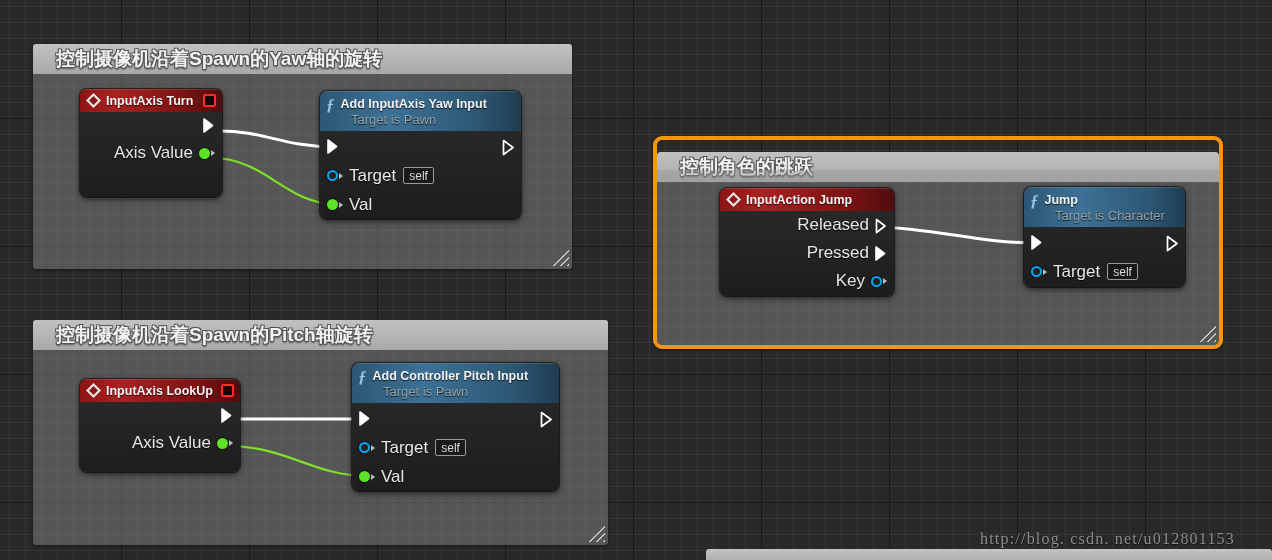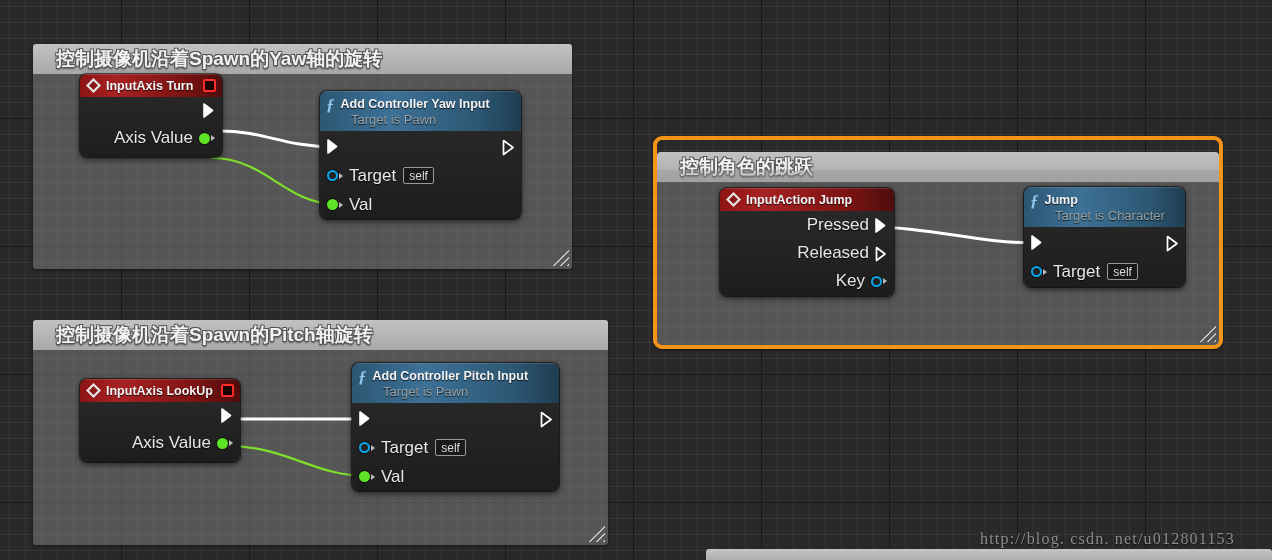--- a/index.html
+++ b/index.html
@@ -177,7 +177,7 @@
     <path d="M 870 227 C 930 227 975 243 1038 243" stroke="#ffffff" stroke-width="3" fill="none" stroke-linecap="round"></path>
   </svg>
 
-  <div class="node event" style="left:80px;top:74px;width:142px;height:83px;">
+  <div class="node event" style="left:80px;top:89px;width:142px;height:108px;">
     <div class="node-head">
       <span class="ico-diamond"></span>
       <span class="node-title">InputAxis Turn</span>

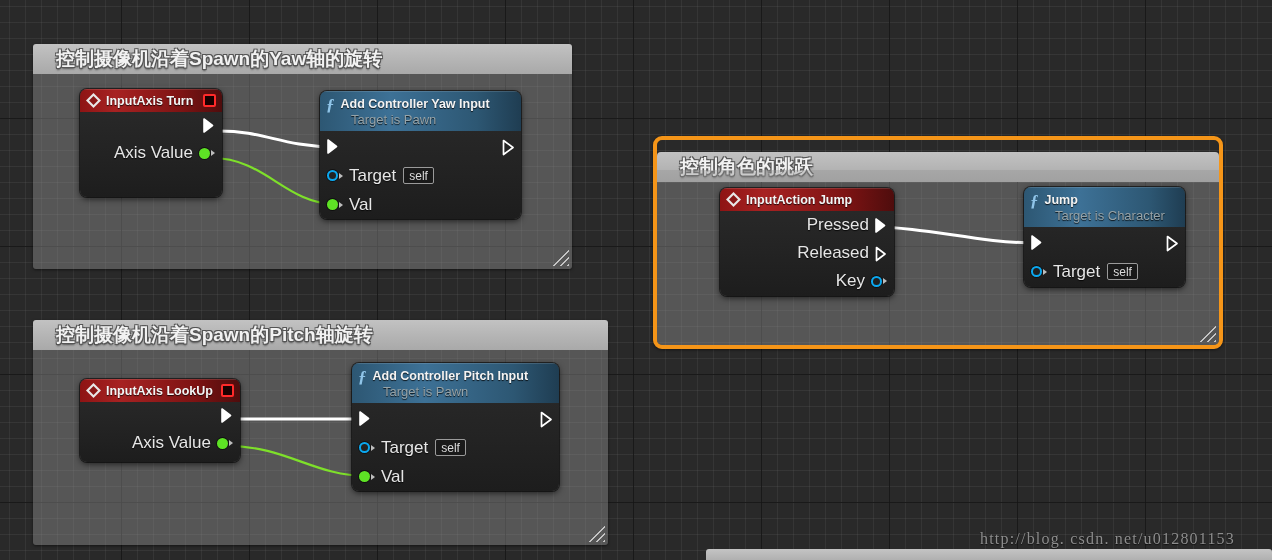--- a/index.html
+++ b/index.html
@@ -204,7 +204,7 @@
     <div class="node-head">
       <div class="hdr-row">
         <span class="ico-fn">ƒ</span>
-        <span class="node-title">Add Controller Yaw Input</span>
+        <span class="node-title">Add InputAxis Yaw Input</span>
       </div>
       <span class="node-sub">Target is Pawn</span>
     </div>

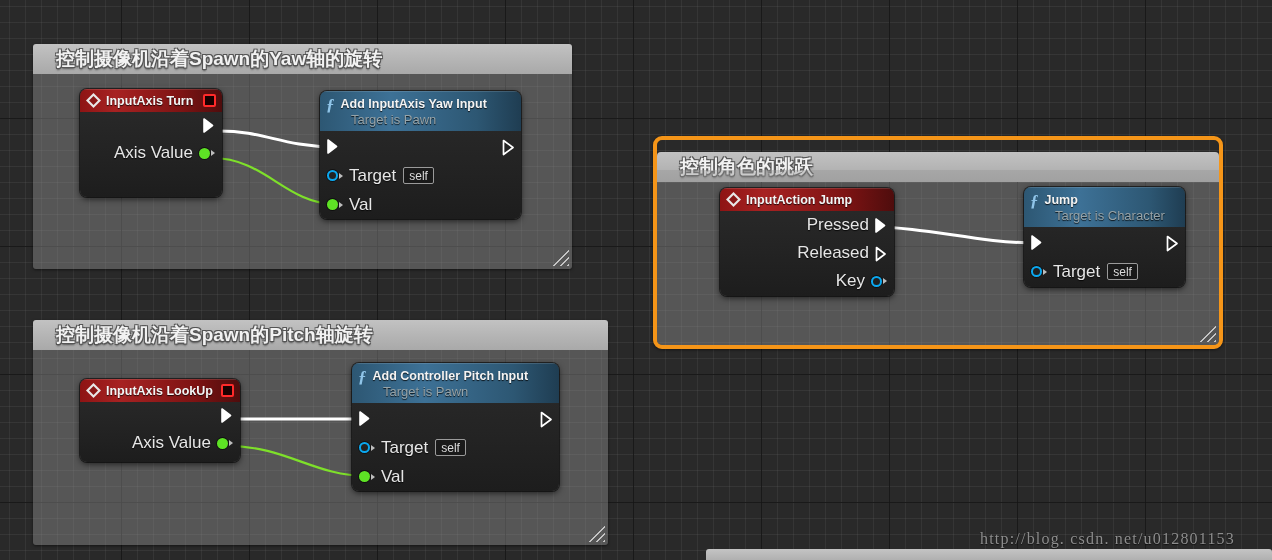--- a/index.html
+++ b/index.html
@@ -304,20 +304,20 @@
     </div>
     <div class="node-body">
       <div class="pin-row right" style="height:28px;">
-        <span class="pin-label">Pressed</span>
-        <span class="gap"></span>
-        <span class="exec">
-          <svg width="12" height="15" viewBox="0 0 12 15">
-              <path d="M1 1 L9.5 7.5 L1 14 Z" fill="#ffffff" stroke="#ffffff" stroke-width="1.6" stroke-linejoin="round"></path>
-            </svg>
-        </span>
-      </div>
-      <div class="pin-row right" style="height:28px;">
         <span class="pin-label">Released</span>
         <span class="gap"></span>
         <span class="exec">
           <svg width="13" height="16" viewBox="0 0 13 16">
               <path d="M1.5 1.5 L10 8 L1.5 14.5 Z" fill="none" stroke="#ffffff" stroke-width="1.7" stroke-linejoin="round"></path>
+            </svg>
+        </span>
+      </div>
+      <div class="pin-row right" style="height:28px;">
+        <span class="pin-label">Pressed</span>
+        <span class="gap"></span>
+        <span class="exec">
+          <svg width="12" height="15" viewBox="0 0 12 15">
+              <path d="M1 1 L9.5 7.5 L1 14 Z" fill="#ffffff" stroke="#ffffff" stroke-width="1.6" stroke-linejoin="round"></path>
             </svg>
         </span>
       </div>

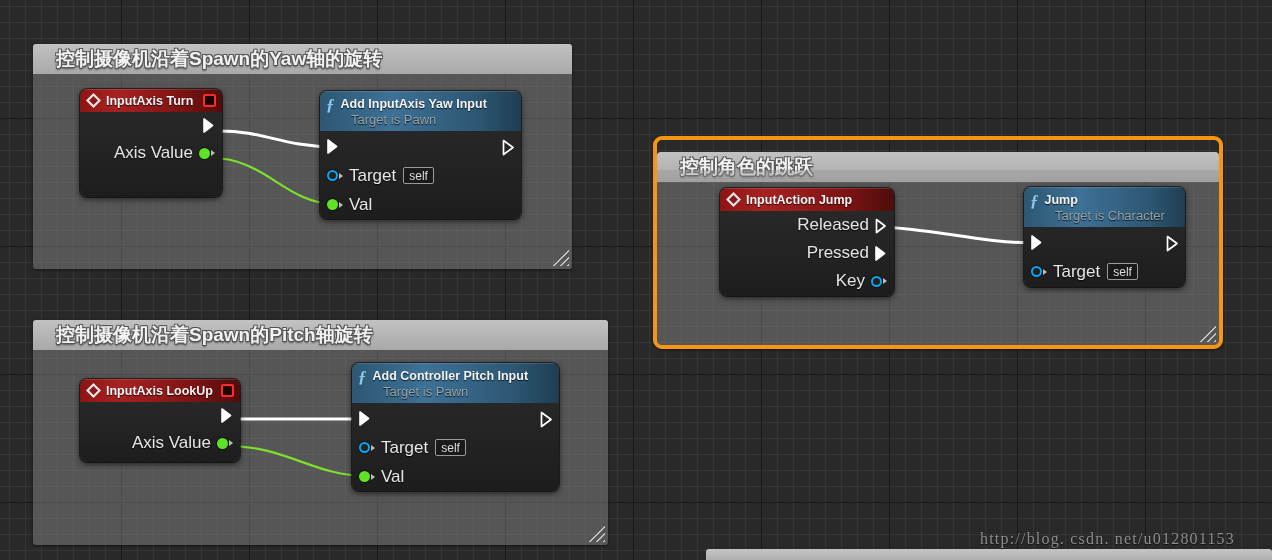--- a/index.html
+++ b/index.html
@@ -237,7 +237,7 @@
     </div>
   </div>
 
-  <div class="node event" style="left:80px;top:379px;width:160px;height:83px;">
+  <div class="node event" style="left:80px;top:379px;width:160px;height:93px;">
     <div class="node-head">
       <span class="ico-diamond"></span>
       <span class="node-title">InputAxis LookUp</span>

